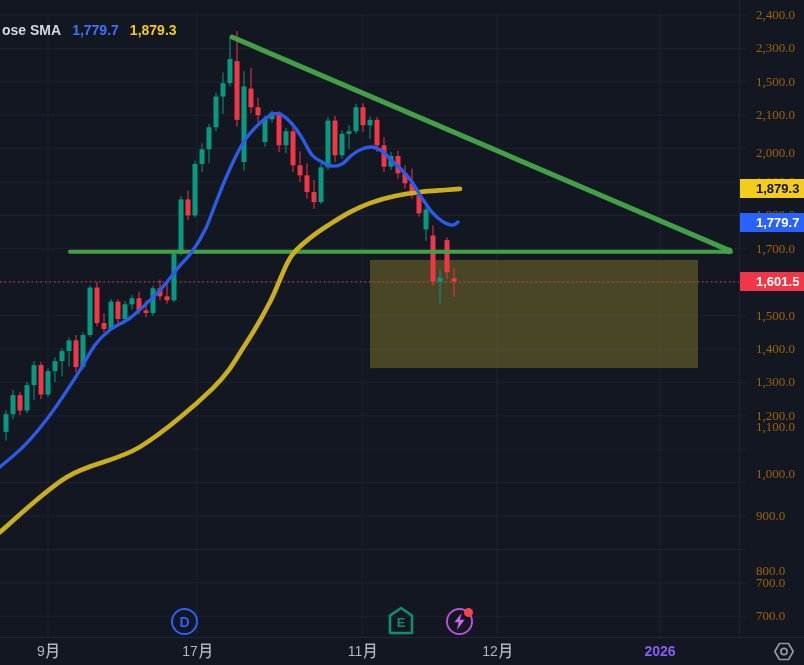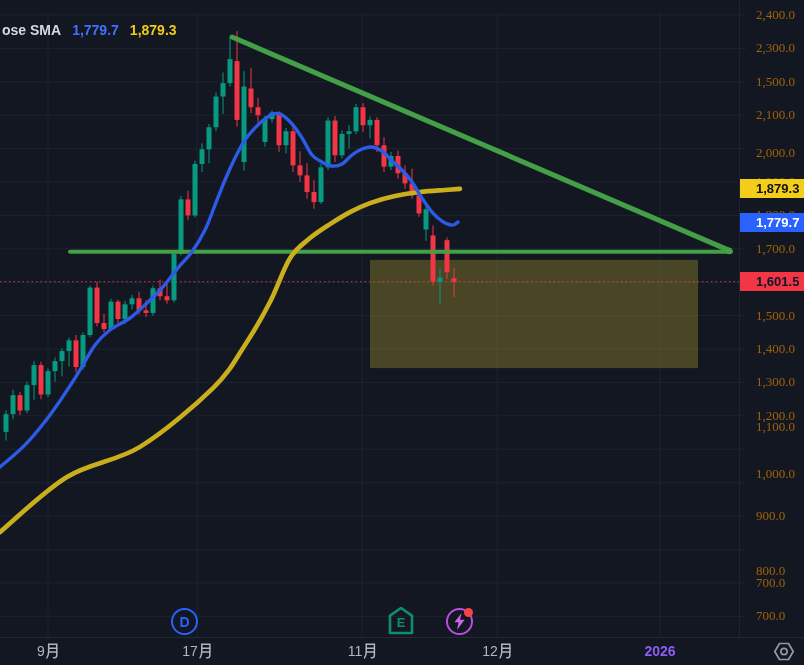--- a/index.html
+++ b/index.html
@@ -227,7 +227,7 @@
       <div class="ptick" style="top: 608.3px;">700.0</div>
       <div class="pbadge" style="top: 179.443px; background: rgb(242, 206, 27); color: rgb(17, 17, 17);">1,879.3</div>
       <div class="pbadge" style="top: 212.715px; background: rgb(41, 98, 255); color: rgb(255, 255, 255);">1,779.7</div>
-      <div class="pbadge" style="top: 272.243px; background: rgb(242, 54, 69); color: #0f172a;">1,601.5</div>
+      <div class="pbadge" style="top: 272.243px; background: rgb(242, 54, 69); color: #ffffff;">1,601.5</div>
     </div>
 
   <div id="time-axis">

